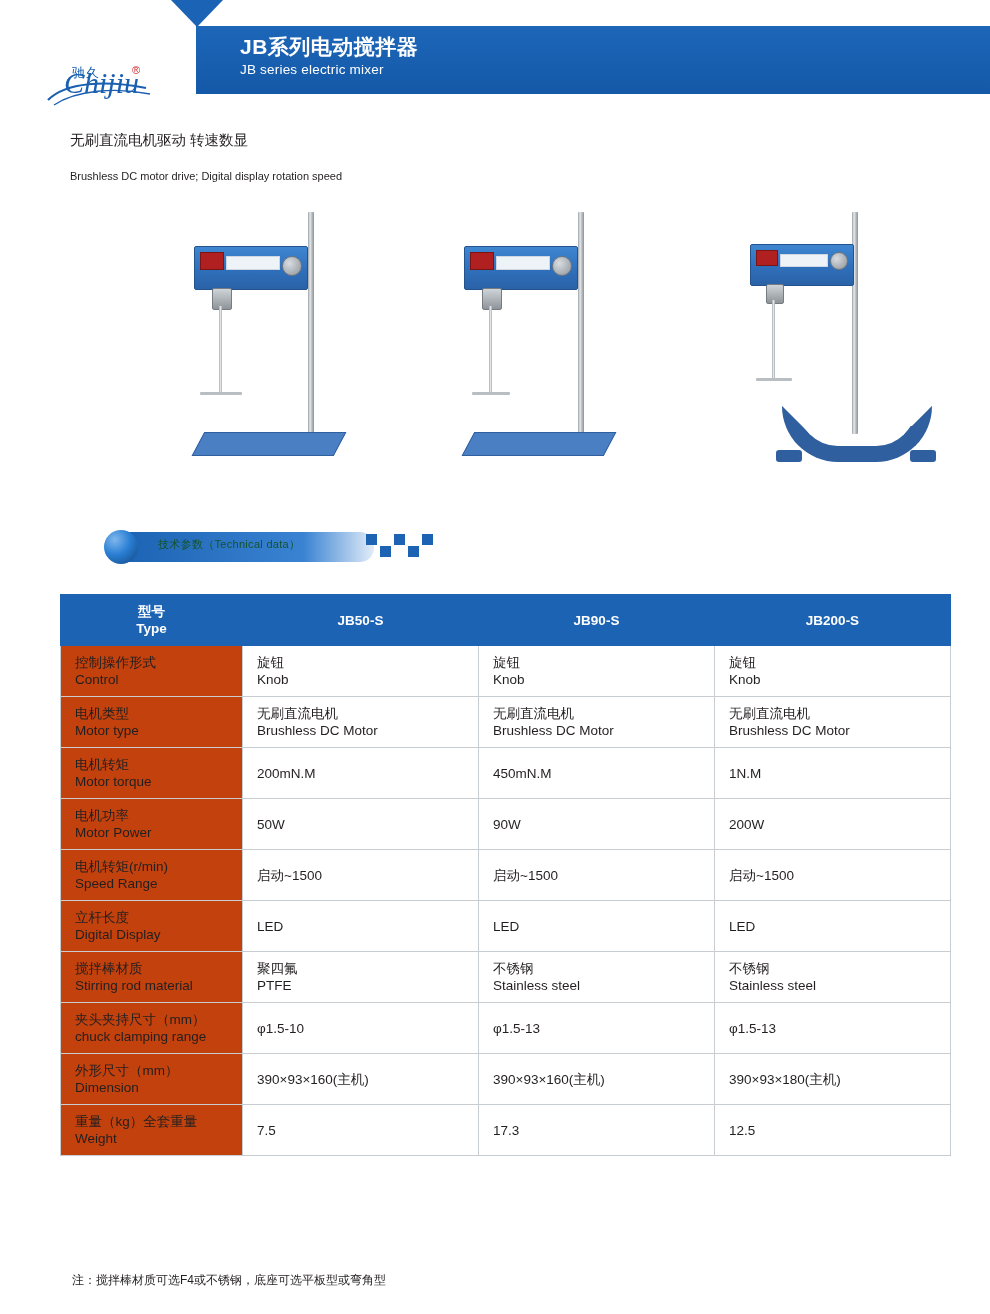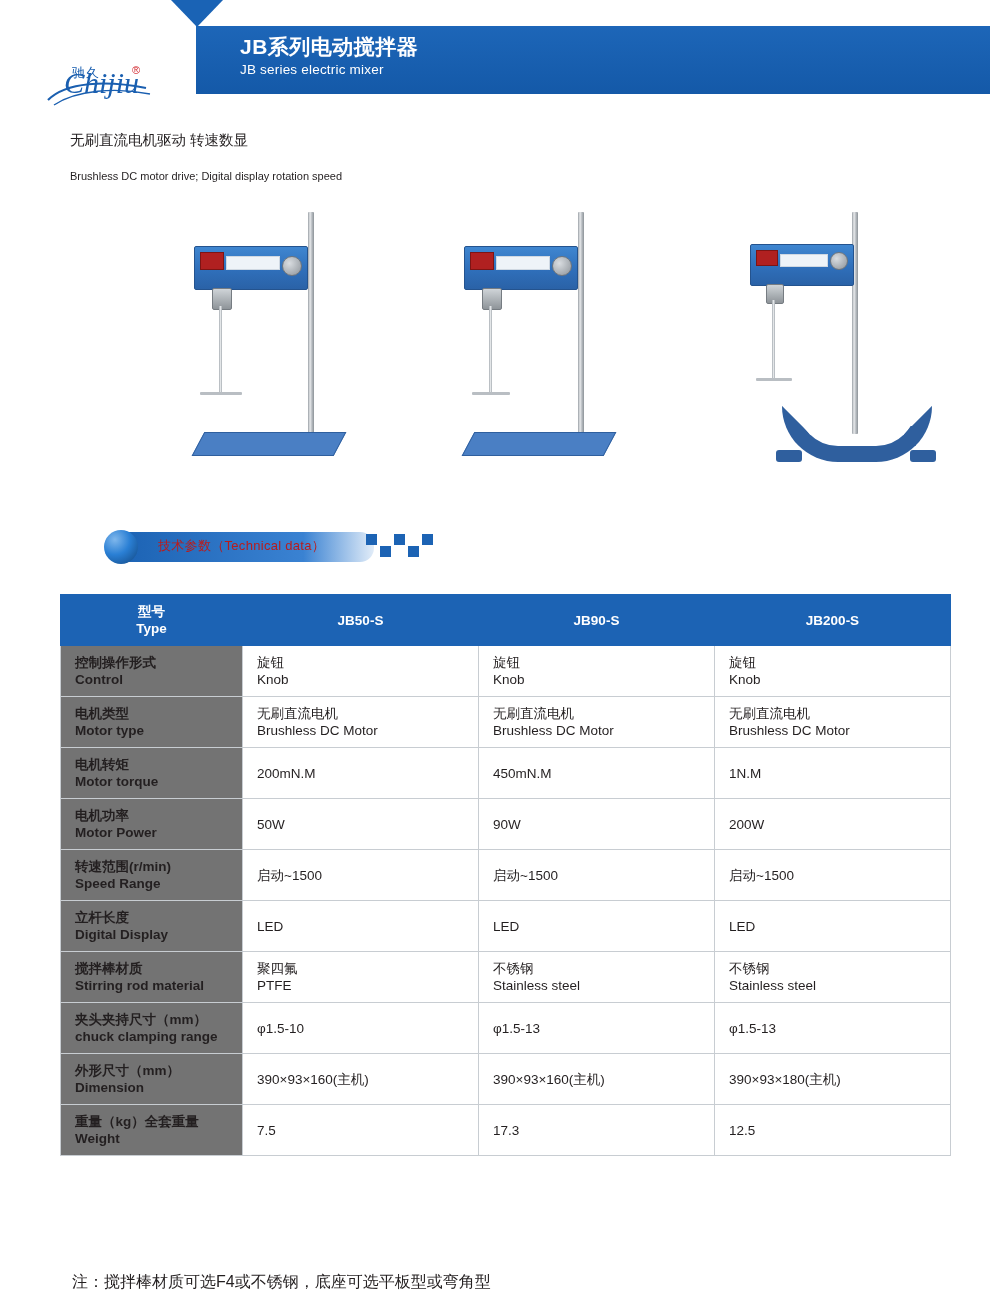--- a/index.html
+++ b/index.html
@@ -215,8 +215,8 @@
   .section-text {
     position: absolute;
     left: 88px; top: 13px;
-    color: #b91c1c;
-    font-size: 13px;
+    color: #14532d;
+    font-size: 11px;
     letter-spacing: 0.3px;
   }
   .section-squares {

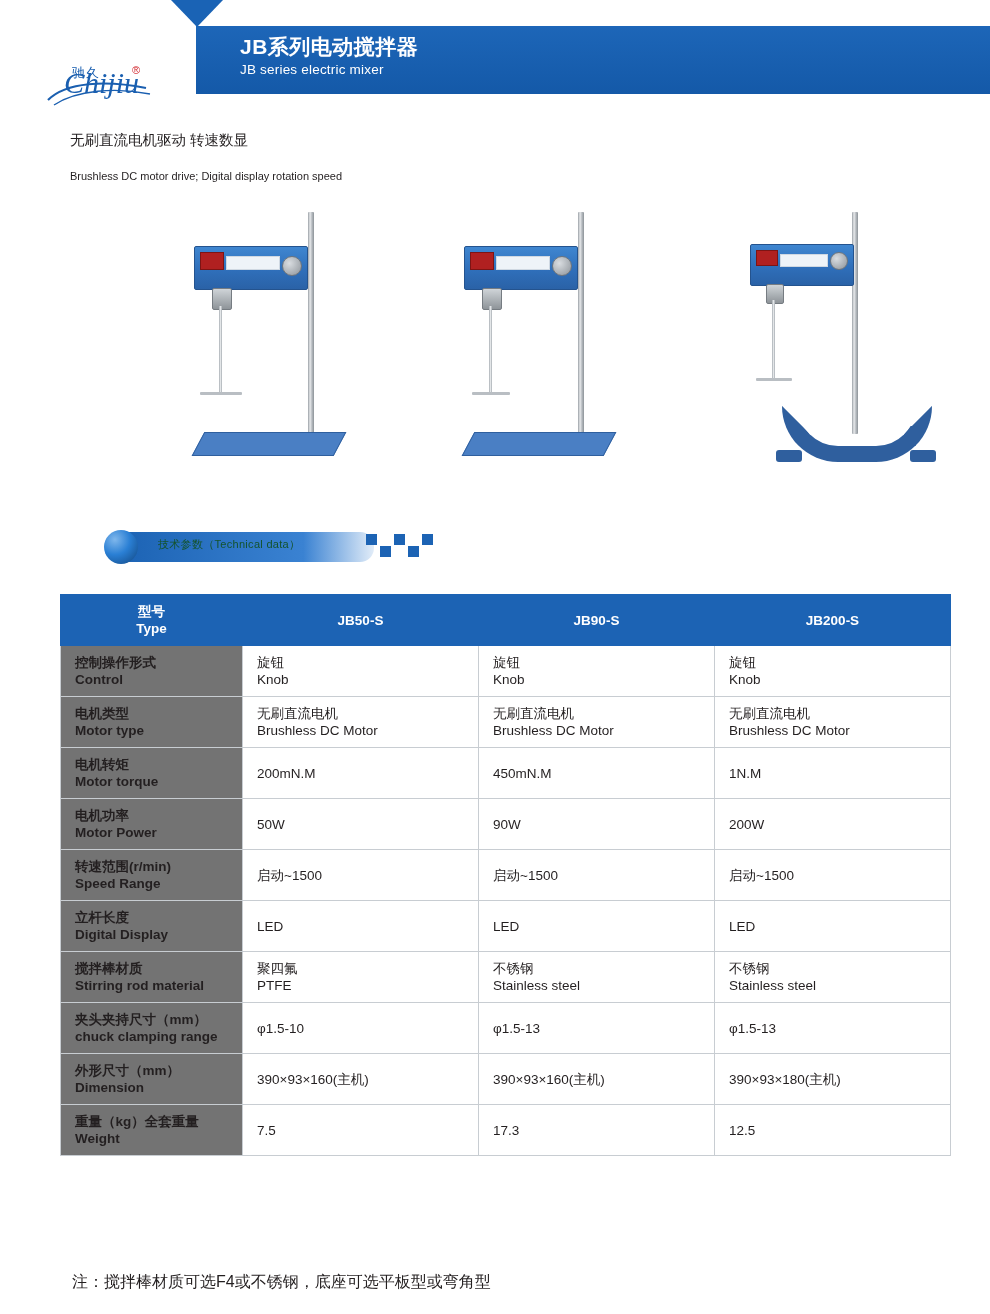--- a/index.html
+++ b/index.html
@@ -263,8 +263,7 @@
   .col-model { width: 236px; }
   tbody tr { height: 48px; }
   td.label-col {
-    background: #737373;
-    font-weight: bold;
+    background: #c2410c;
   }
   .note {
     position: absolute;

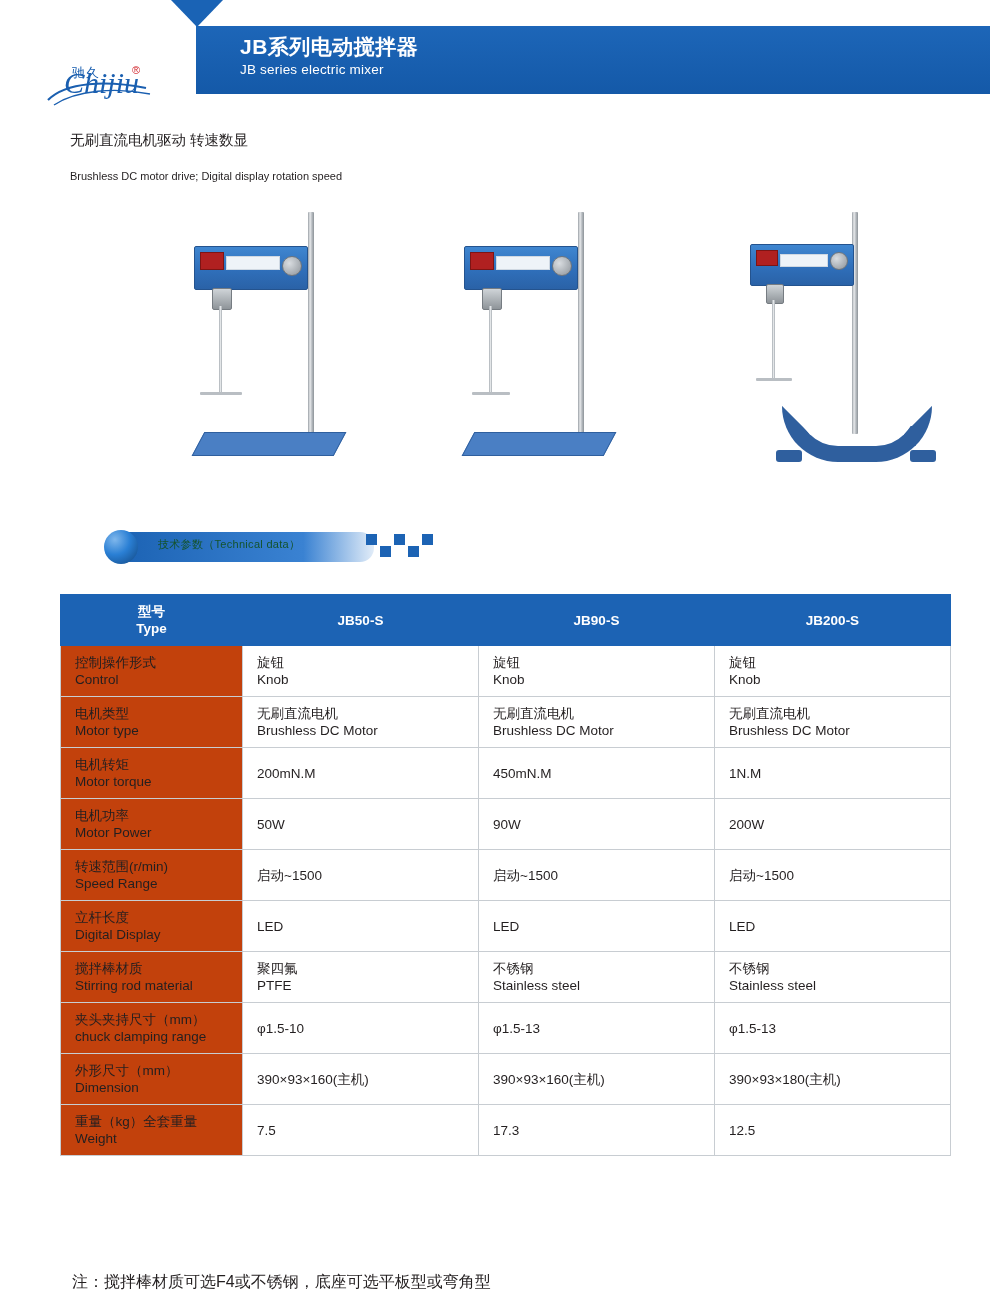--- a/index.html
+++ b/index.html
@@ -477,7 +477,7 @@
       <tr>
         <td class="label-col">
           <div class="cell">
-            <span class="cn">转速范围(r/min)</span>
+            <span class="cn">电机转矩(r/min)</span>
             <span class="en">Speed Range</span>
           </div>
         </td>

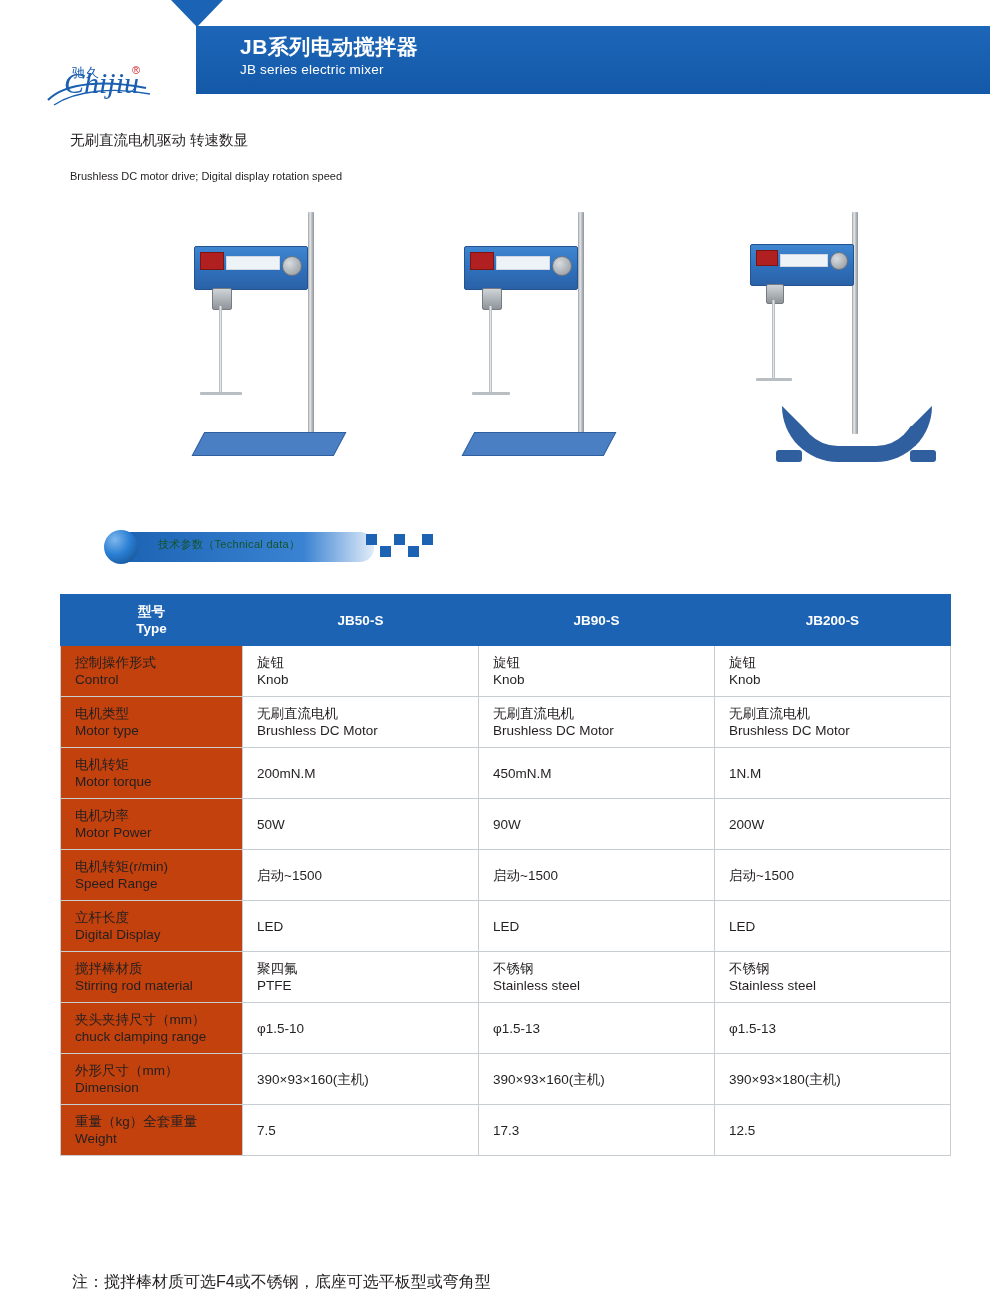--- a/index.html
+++ b/index.html
@@ -268,7 +268,7 @@
   .note {
     position: absolute;
     left: 72px; top: 1272px;
-    font-size: 16px;
+    font-size: 12px;
     color: #231f20;
   }
 </style>

